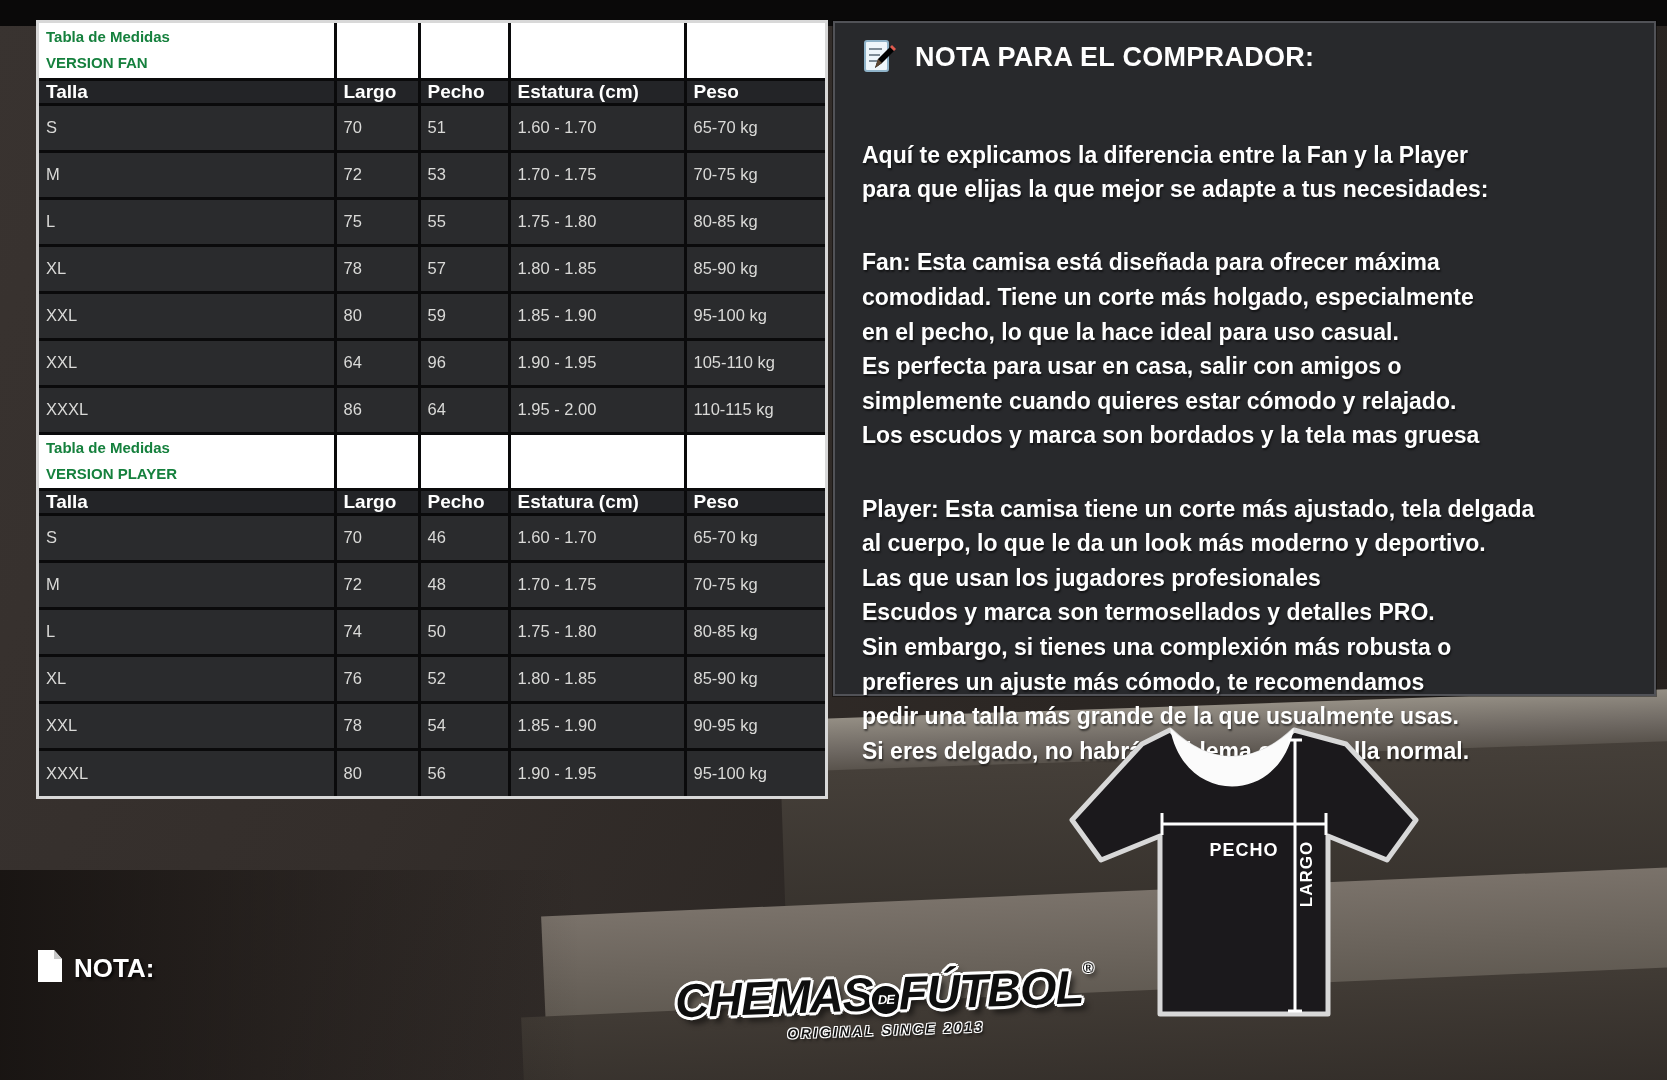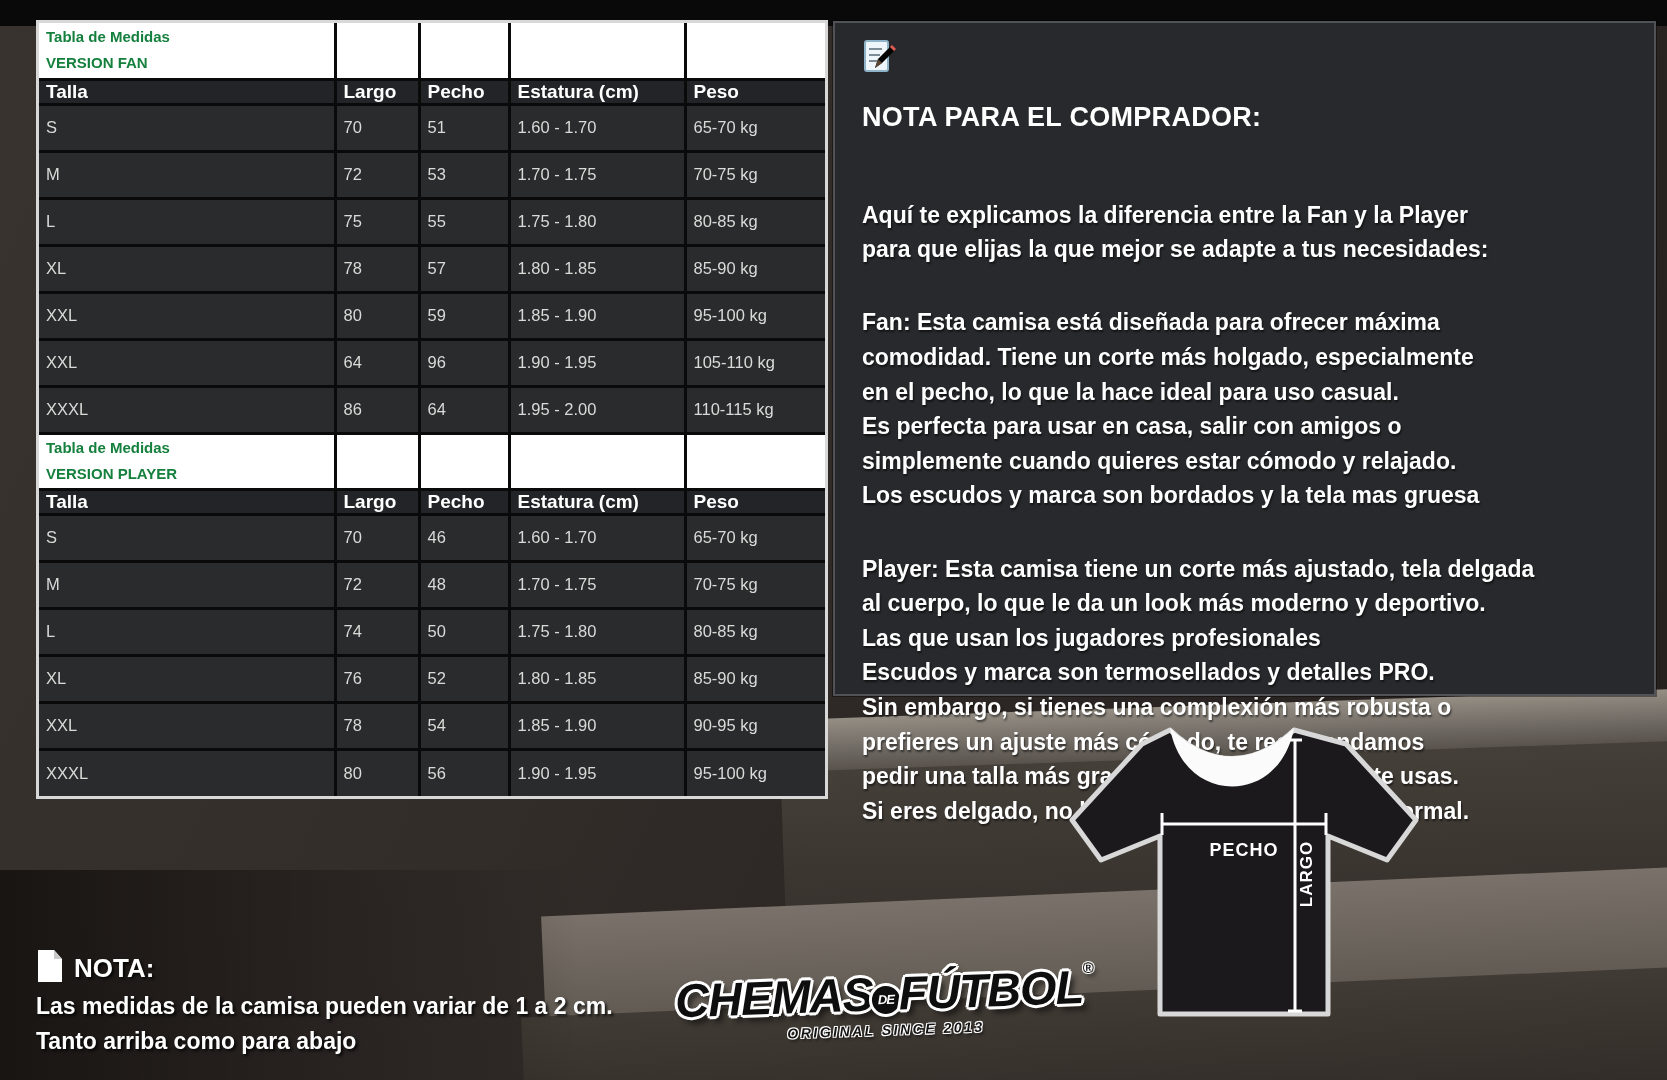--- a/index.html
+++ b/index.html
@@ -49,8 +49,8 @@
   .note-panel { position:absolute; left:833px; top:21px; width:823px; height:675px;
                 background:#28292c; border:2px solid #515257; z-index:2;
                 padding:16px 22px 0 27px; box-shadow:0 0 0 1px rgba(0,0,0,.4); }
-  .note-title { display:flex; align-items:flex-start; gap:29px; color:#fff;
-                font-size:27px; font-weight:bold; letter-spacing:.3px;flex-direction:column; }
+  .note-title { display:flex; align-items:flex-end; gap:19px; color:#fff;
+                font-size:27px; font-weight:bold; letter-spacing:.3px; }
   .note-body  { margin-top:30px; color:#fff; font-size:23px; font-weight:bold;
                 line-height:34.6px; white-space:pre-line;
                 text-shadow:1px 2px 2px rgba(0,0,0,.55); }

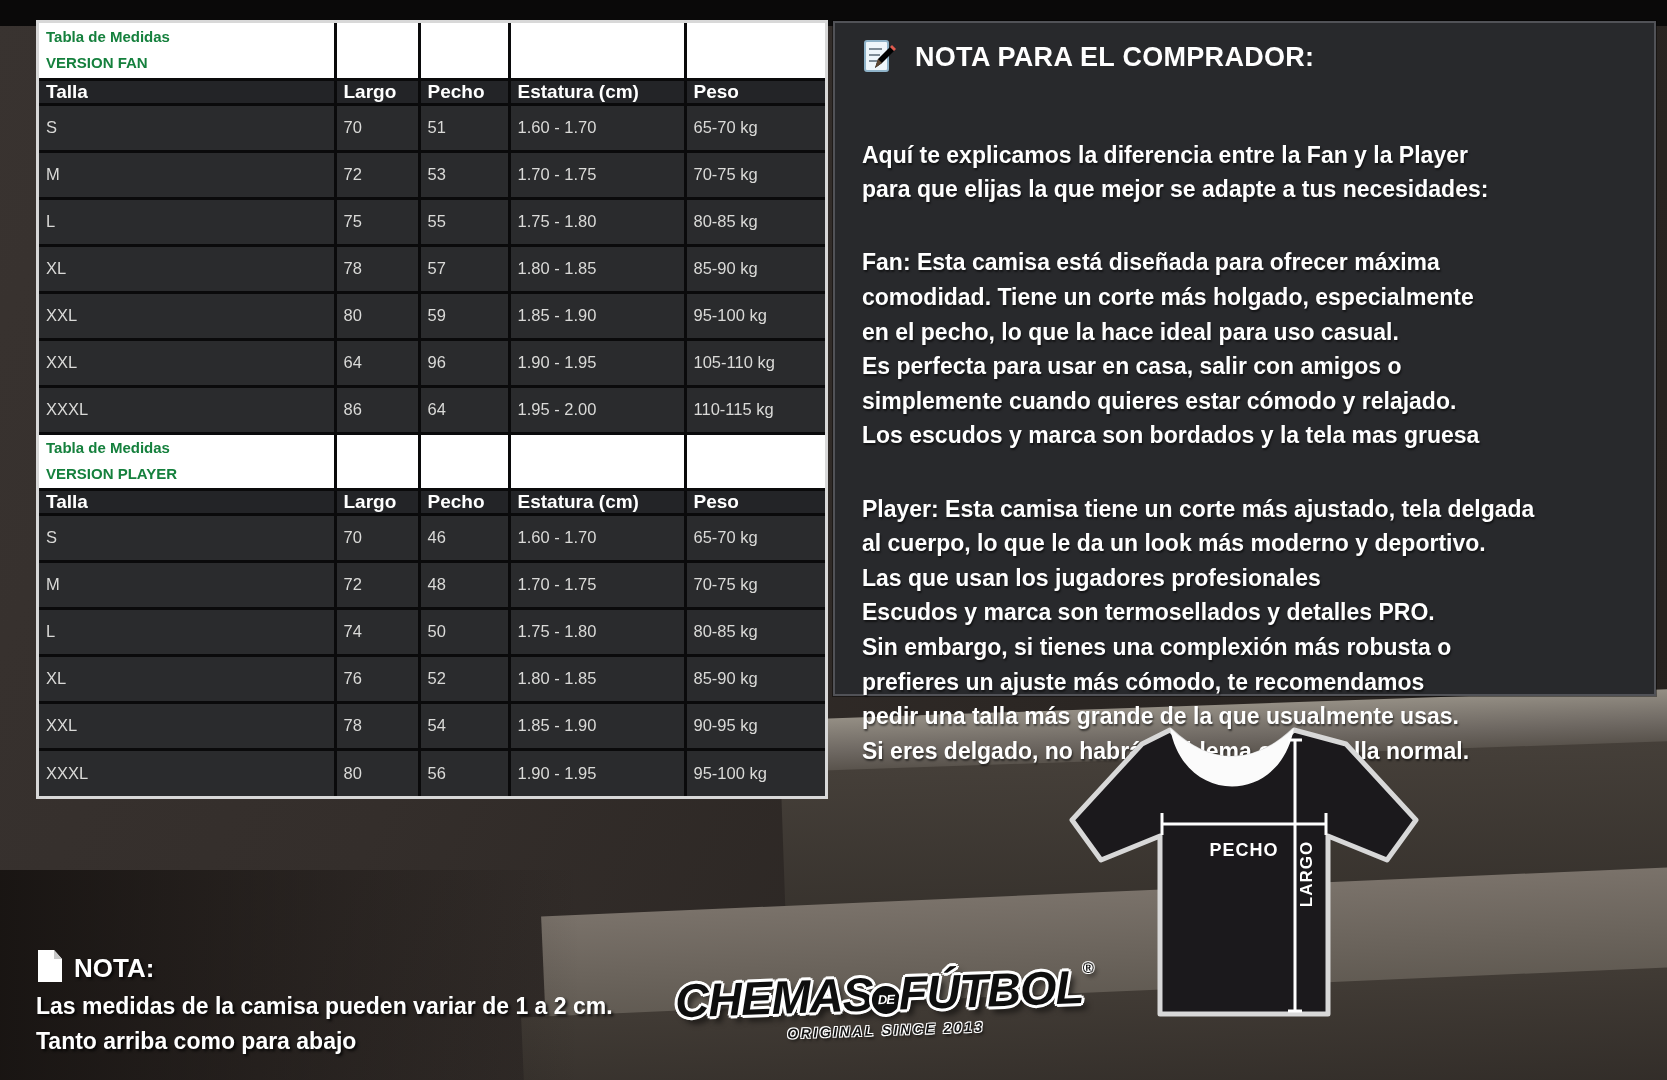--- a/index.html
+++ b/index.html
@@ -304,8 +304,6 @@
       </svg>
       <span>NOTA:</span>
     </div>
-    <div class="bn-body">Las medidas de la camisa pueden variar de 1 a 2 cm.
-Tanto arriba como para abajo</div>
   </div>
 
   <div class="logo">

